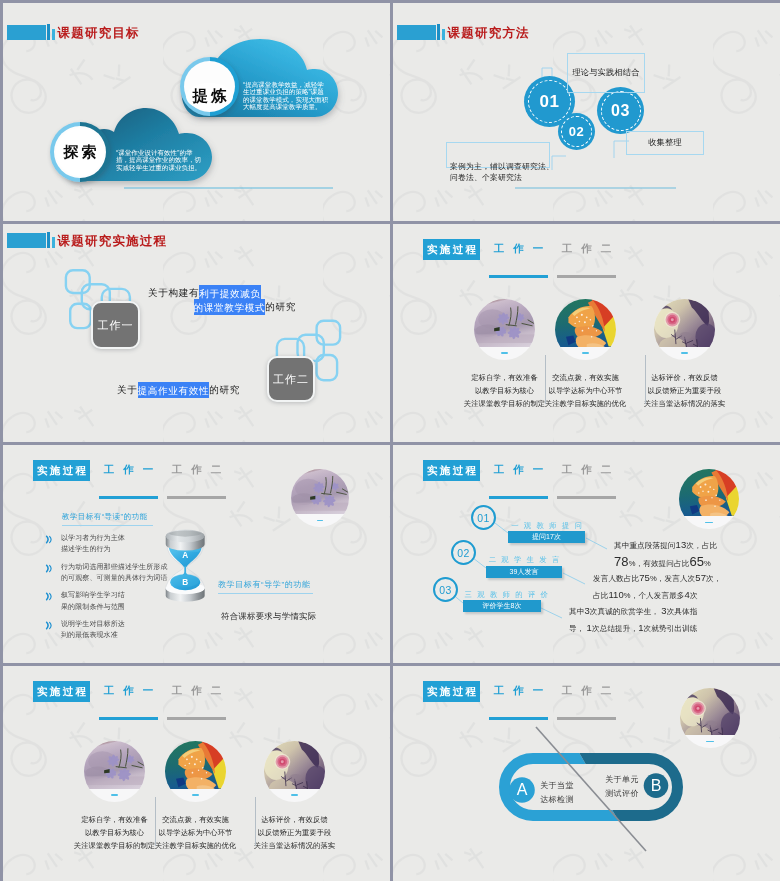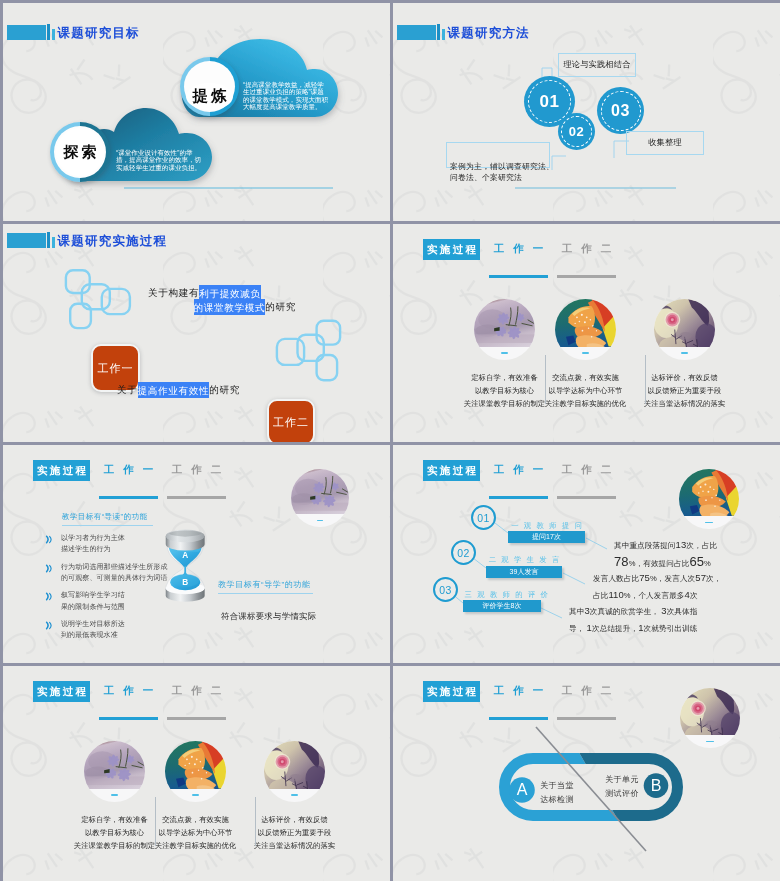--- a/index.html
+++ b/index.html
@@ -13,7 +13,7 @@
   .ttl .tbar{width:39px;height:15px;background:#2aa0d2;}
   .ttl .tb2{width:3px;height:15.5px;background:#1c8fc6;margin-left:1.8px;}
   .ttl .tb3{width:3px;height:11px;background:#3bb2de;margin-left:1.6px;}
-  .ttl .ttxt{font-weight:bold;color:#1d4ed8;margin-left:2.5px;line-height:13px;
+  .ttl .ttxt{font-weight:bold;color:#b91c1c;margin-left:2.5px;line-height:13px;
              letter-spacing:1.2px;font-size:12.5px;}
   
   .tabs{position:absolute;display:flex;align-items:flex-start;}

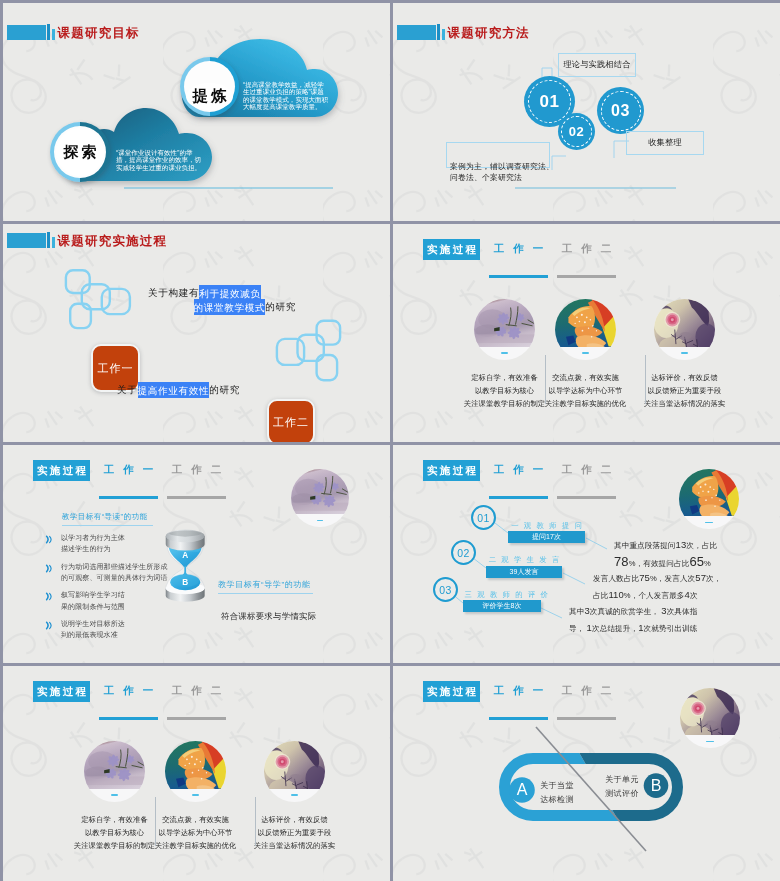--- a/index.html
+++ b/index.html
@@ -67,7 +67,7 @@
   .dbox{position:absolute;border:0.8px solid #a7d8f0;color:#1a1a1a;
         font-size:8.2px;display:flex;align-items:center;justify-content:center;
         line-height:1.55;box-sizing:border-box;letter-spacing:0.2px;}
-  .b1{left:165px;top:50px;width:78px;height:24px;}
+  .b1{left:174px;top:50px;width:78px;height:40px;}
   .b2{left:53px;top:139px;width:104px;height:26px;justify-content:flex-start;
       padding:18px 0 0 3px;text-align:left;align-items:flex-start;line-height:11px;
       white-space:pre;font-size:7.8px;}

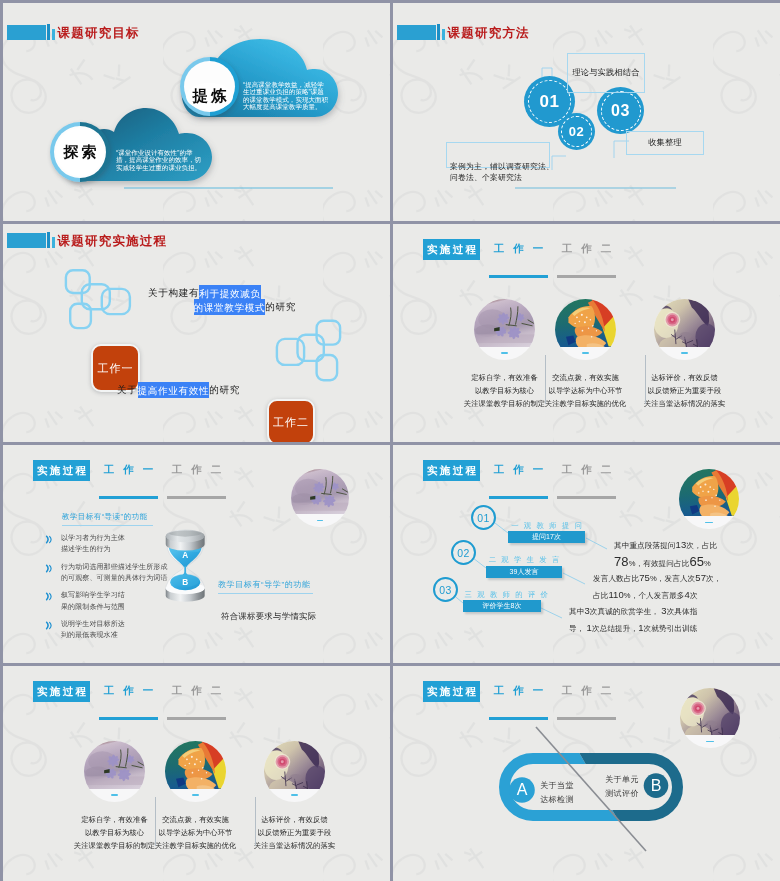--- a/index.html
+++ b/index.html
@@ -74,10 +74,10 @@
   .b3{left:233px;top:128px;width:78px;height:24px;}
   
   .s3svg{position:absolute;left:0;top:0;}
-  .wtile{position:absolute;background:#c2410c;border-radius:10px;color:#fff;
+  .wtile{position:absolute;background:#737373;border-radius:10px;color:#fff;
          font-size:11px;display:flex;align-items:center;justify-content:center;
          letter-spacing:1px;box-shadow:0 1px 4px rgba(60,70,80,.28);
-         border:2.5px solid #f2f4f4;box-sizing:border-box;margin-top:43px;}
+         border:2.5px solid #f2f4f4;box-sizing:border-box;}
   .t1{left:88px;top:77px;width:49px;height:48px;}
   .t2{left:264px;top:132px;width:48px;height:46px;}
   .s3line{position:absolute;font-size:9.6px;color:#1a1a1a;white-space:nowrap;

